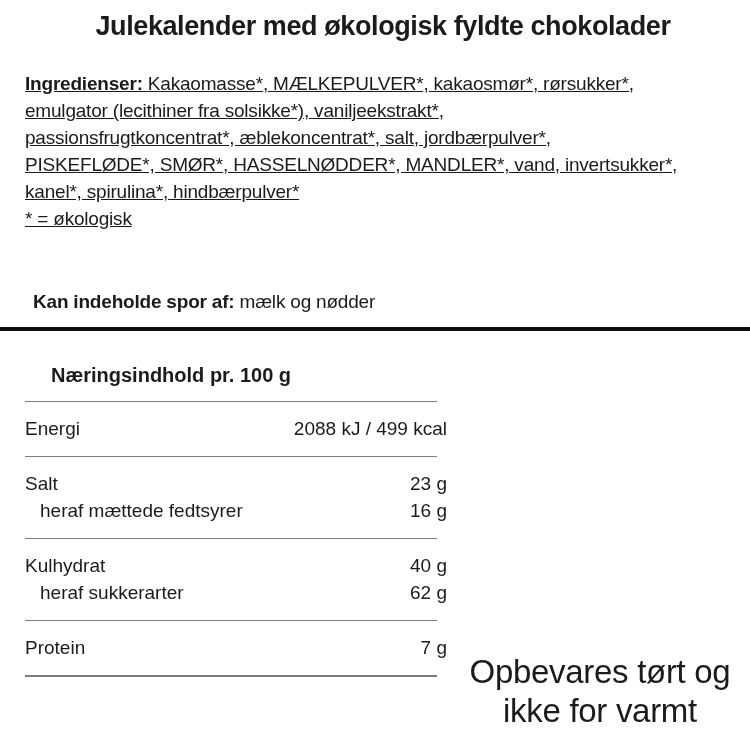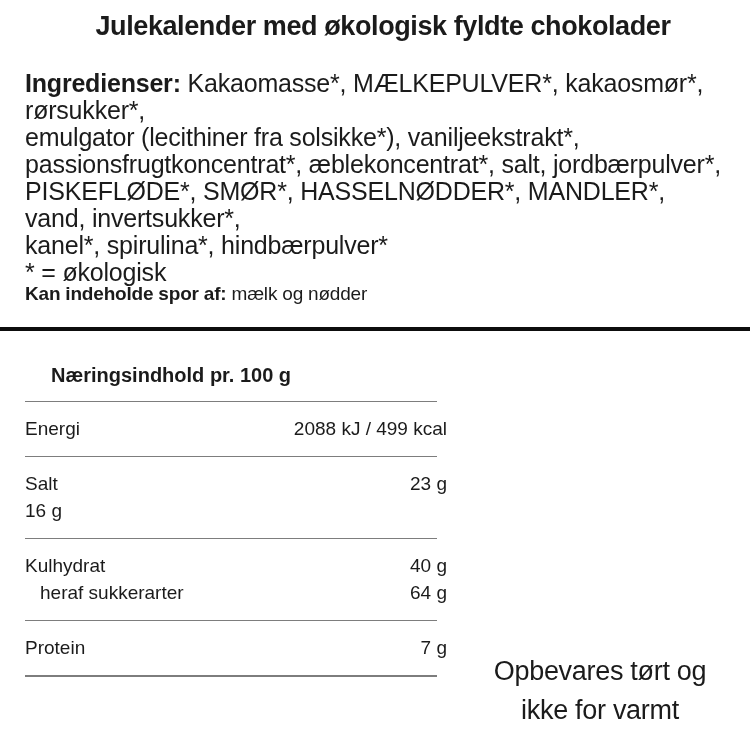--- a/index.html
+++ b/index.html
@@ -34,9 +34,10 @@
     top: 70px;
     width: 705px;
     margin: 0;
-    font-size: 25px;
+    font-size: 19px;
     line-height: 27px;
     letter-spacing: -0.2px;
+    text-decoration: underline;
   }
   .ingredients strong { font-weight: 700; }
   .traces {

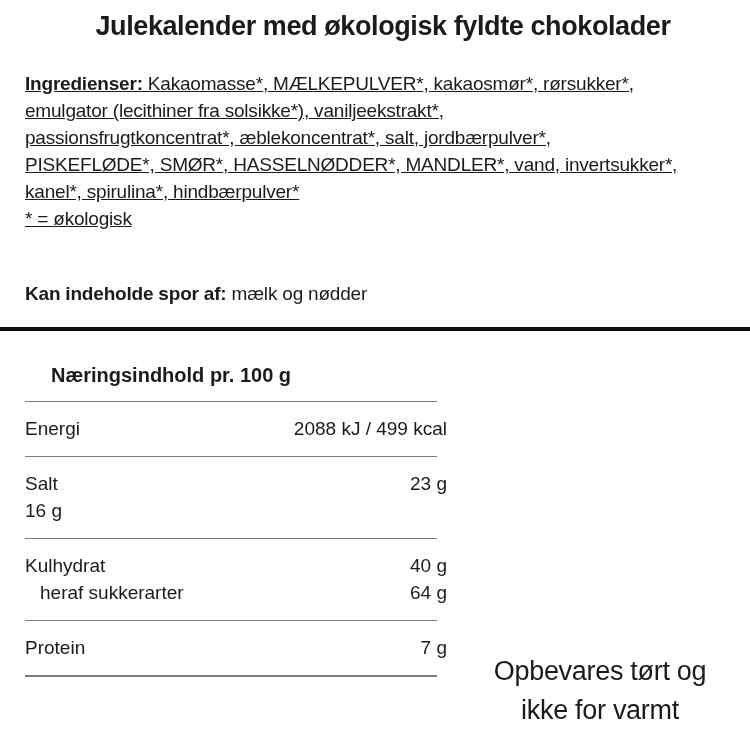--- a/index.html
+++ b/index.html
@@ -44,7 +44,7 @@
     position: absolute;
     left: 25px;
     top: 283px;
-    margin: 0;
+    margin: 8px;
     font-size: 19px;
     letter-spacing: -0.2px;
   }

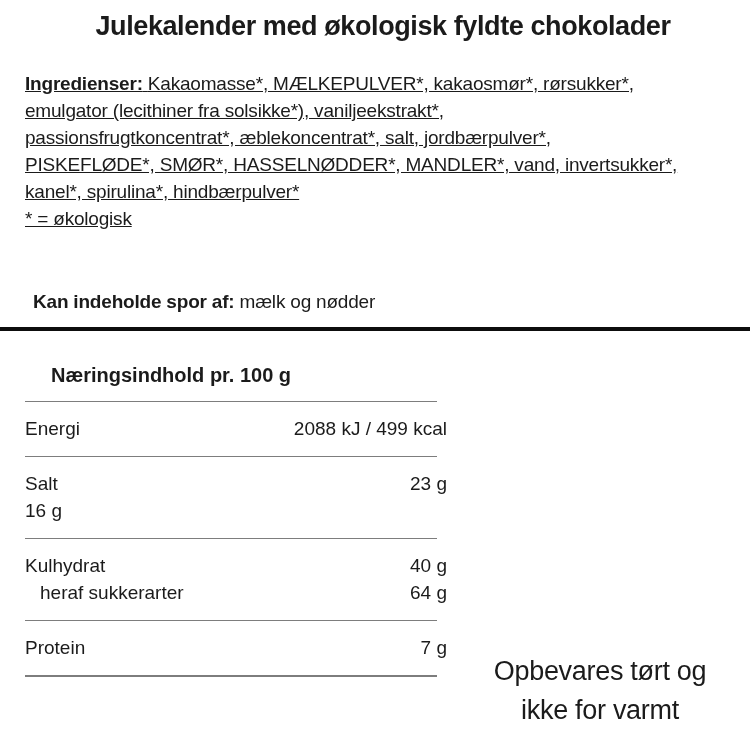--- a/index.html
+++ b/index.html
@@ -125,6 +125,7 @@
         <span class="nut-value">23 g</span>
       </div>
       <div class="nut-row indent">
+        <span class="nut-label">heraf mættede fedtsyrer</span>
         <span class="nut-value">16 g</span>
       </div>
     </div>

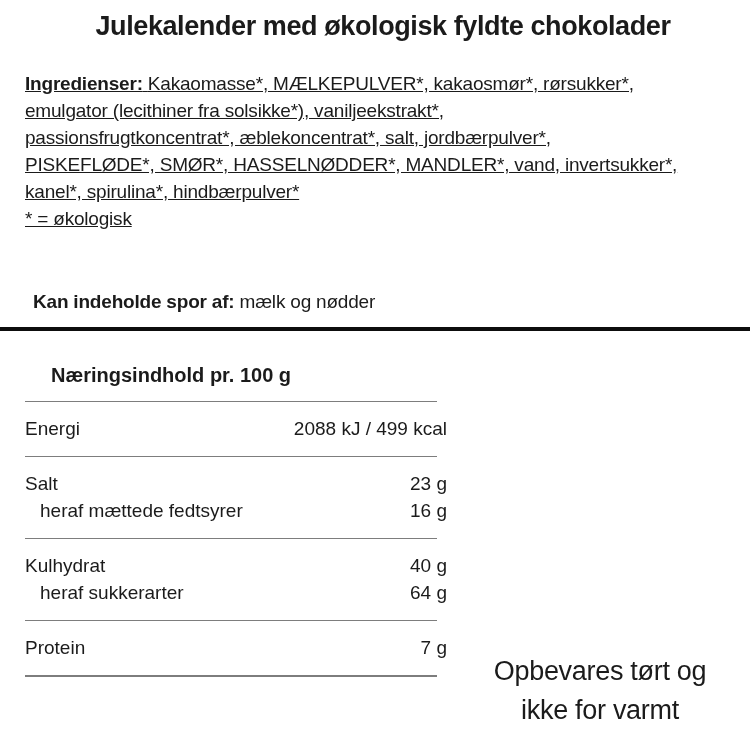--- a/index.html
+++ b/index.html
@@ -138,7 +138,7 @@
       </div>
       <div class="nut-row indent">
         <span class="nut-label">heraf sukkerarter</span>
-        <span class="nut-value">64 g</span>
+        <span class="nut-value">62 g</span>
       </div>
     </div>
     <div class="nut-divider"></div>

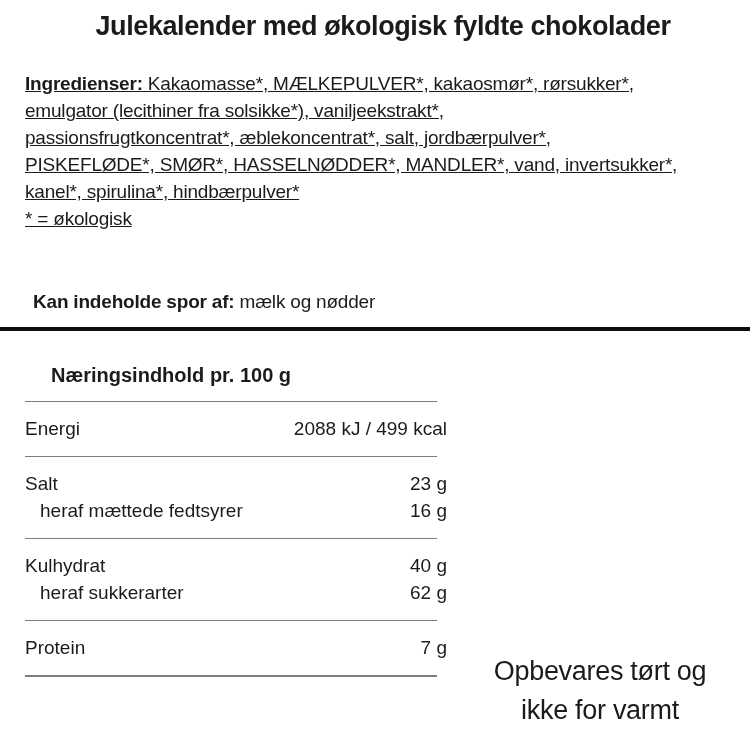--- a/index.html
+++ b/index.html
@@ -89,7 +89,7 @@
     top: 652px;
     width: 300px;
     text-align: center;
-    font-size: 27px;
+    font-size: 33px;
     line-height: 39px;
     letter-spacing: -0.3px;
   }

